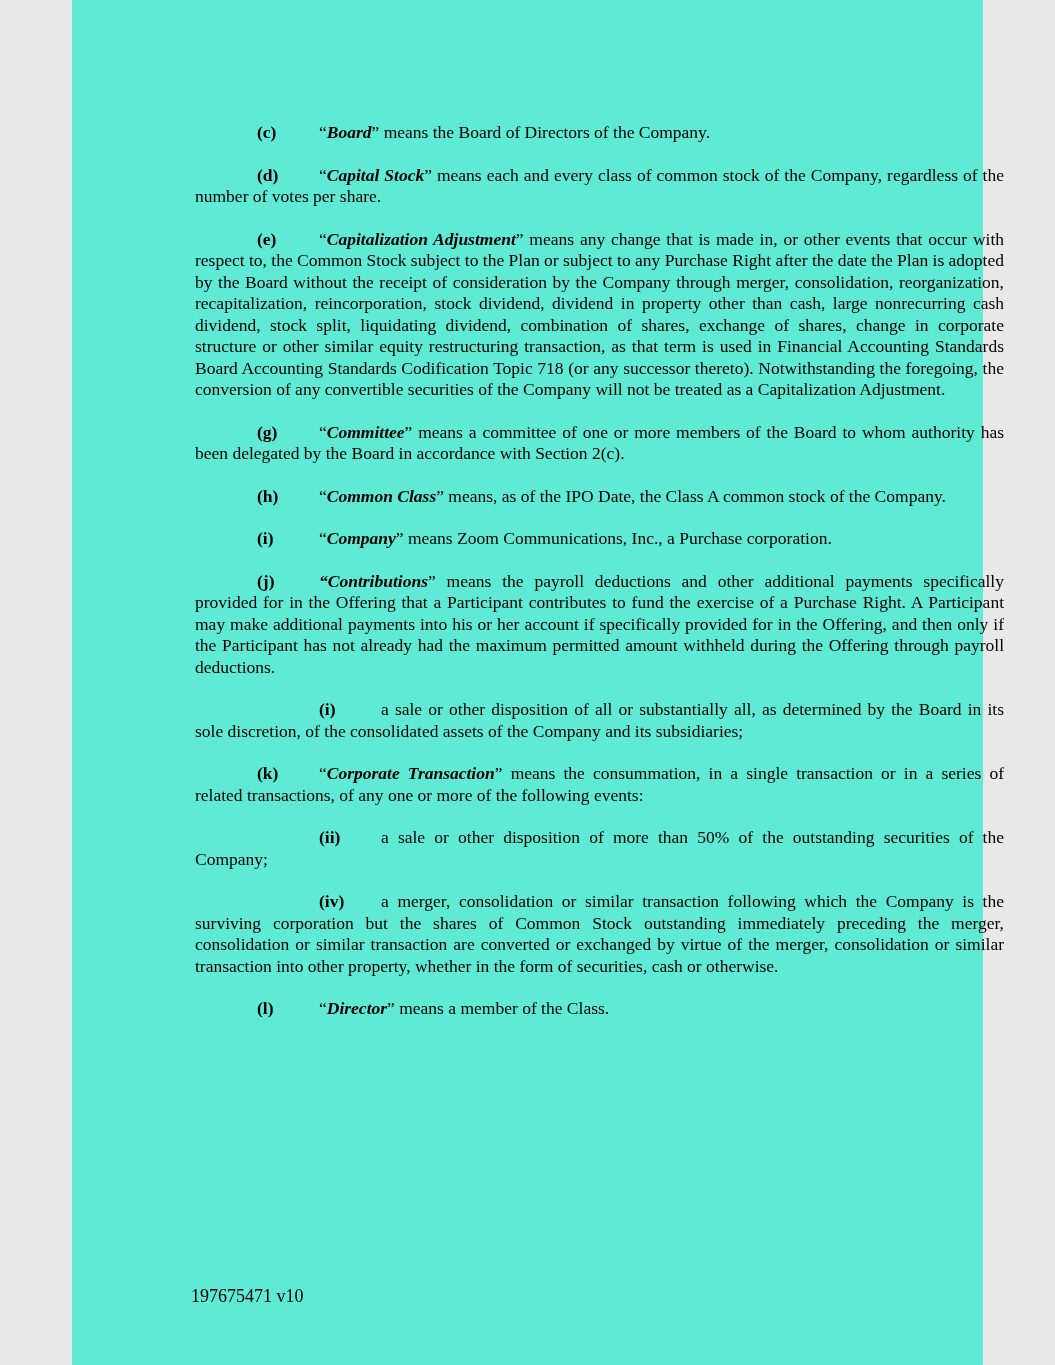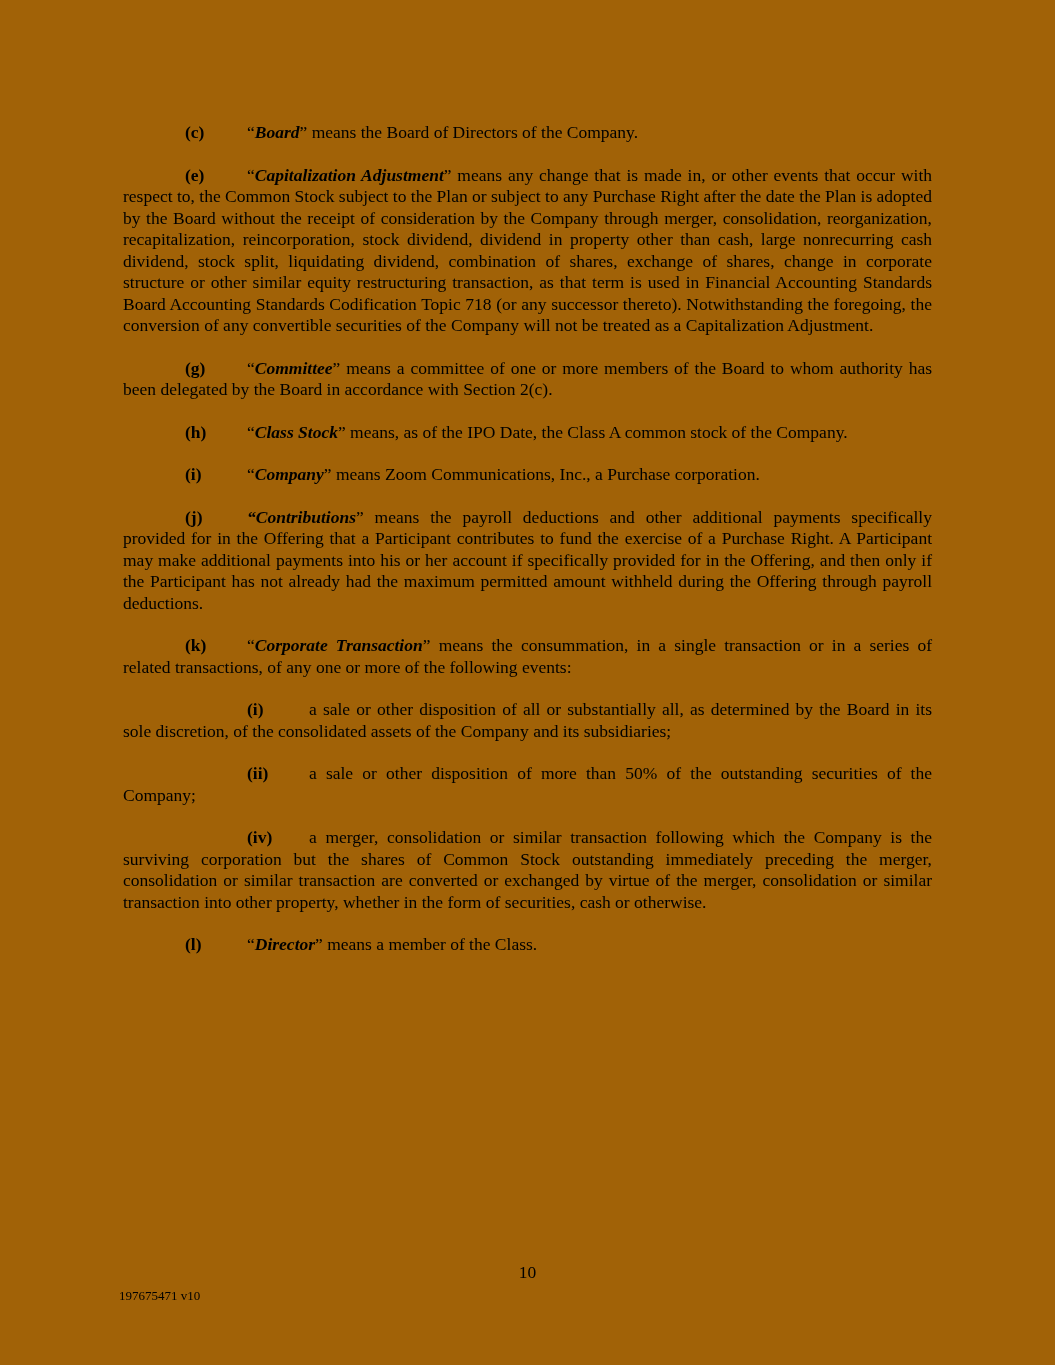--- a/index.html
+++ b/index.html
@@ -5,10 +5,10 @@
   html, body { margin: 0; padding: 0; background: #e8e8e8; }
   .page {
     position: relative;
-    width: 1055px;
+    width: 911px;
     height: 1365px;
     margin: 0 auto;
-    background: #a16207;
+    background: #5eead4;
     color: #000000;
     font-family: "Liberation Serif", "DejaVu Serif", serif;
     font-size: 17.5px;

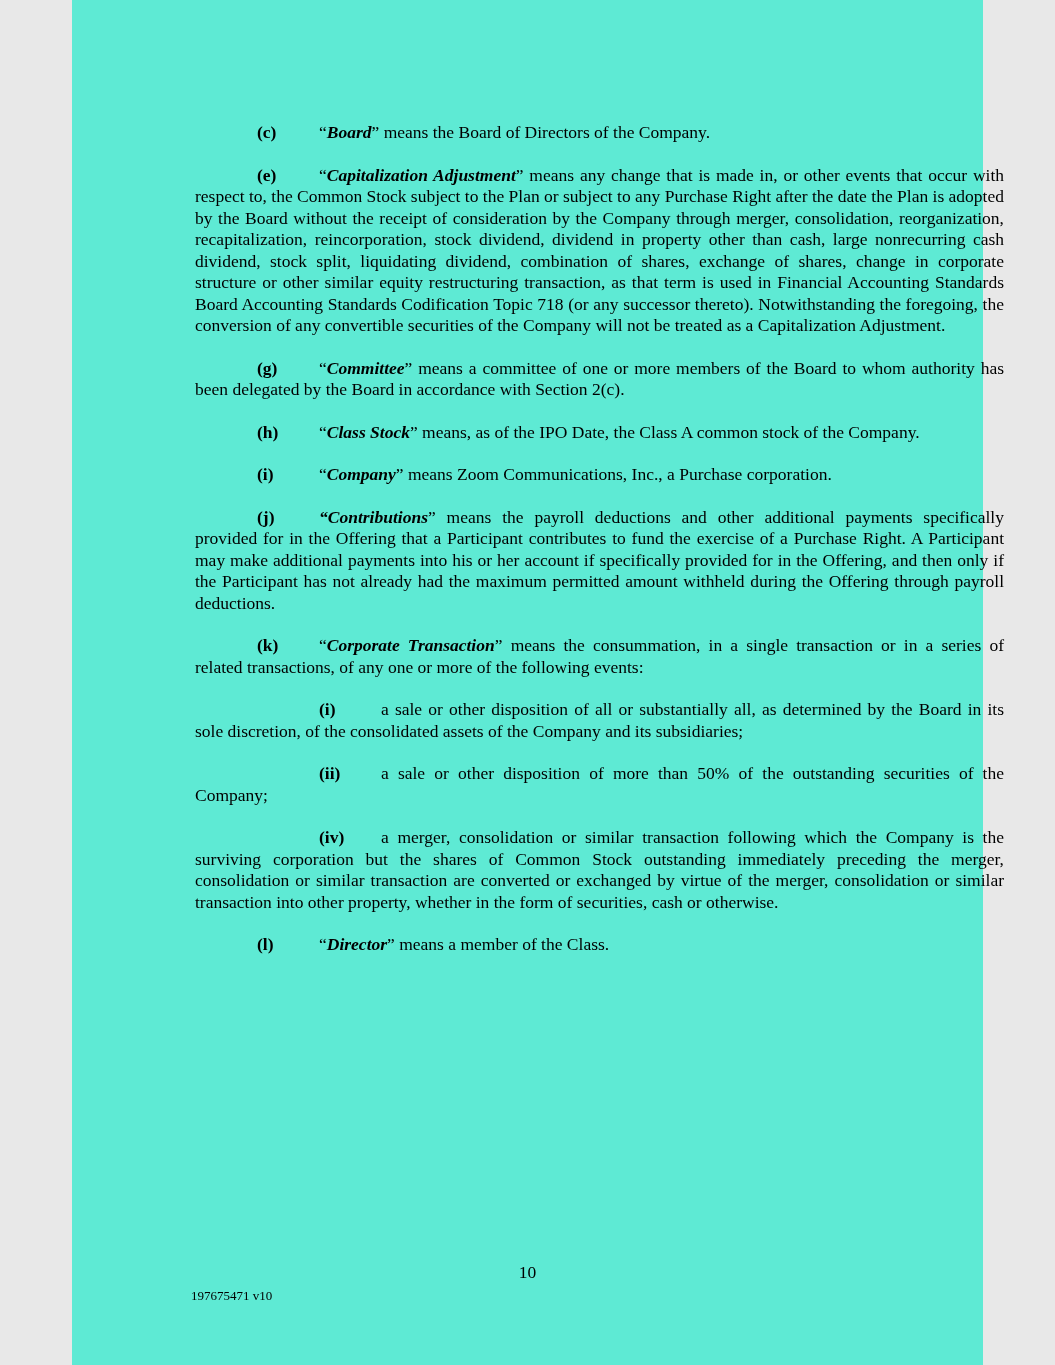--- a/index.html
+++ b/index.html
@@ -54,6 +54,7 @@
 
     <p class="para def"><span class="clause-label">(c)</span><span class="q">“</span><span class="term">Board</span><span>” means the Board of Directors of the Company.</span></p>
 
+    <p class="para def"><span class="clause-label">(d)</span><span class="q">“</span><span class="term">Capital Stock</span><span>” means each and every class of common stock of the Company, regardless of the number of votes per share.</span></p>
 
     <p class="para def"><span class="clause-label">(e)</span><span class="q">“</span><span class="term">Capitalization Adjustment</span><span>” means any change that is made in, or other events that occur with respect to, the Common Stock subject to the Plan or subject to any Purchase Right after the date the Plan is adopted by the Board without the receipt of consideration by the Company through merger, consolidation, reorganization, recapitalization, reincorporation, stock dividend, dividend in property other than cash, large nonrecurring cash dividend, stock split, liquidating dividend, combination of shares, exchange of shares, change in corporate structure or other similar equity restructuring transaction, as that term is used in Financial Accounting Standards Board Accounting Standards Codification Topic 718 (or any successor thereto).  Notwithstanding the foregoing, the conversion of any convertible securities of the Company will not be treated as a Capitalization Adjustment.</span></p>
 

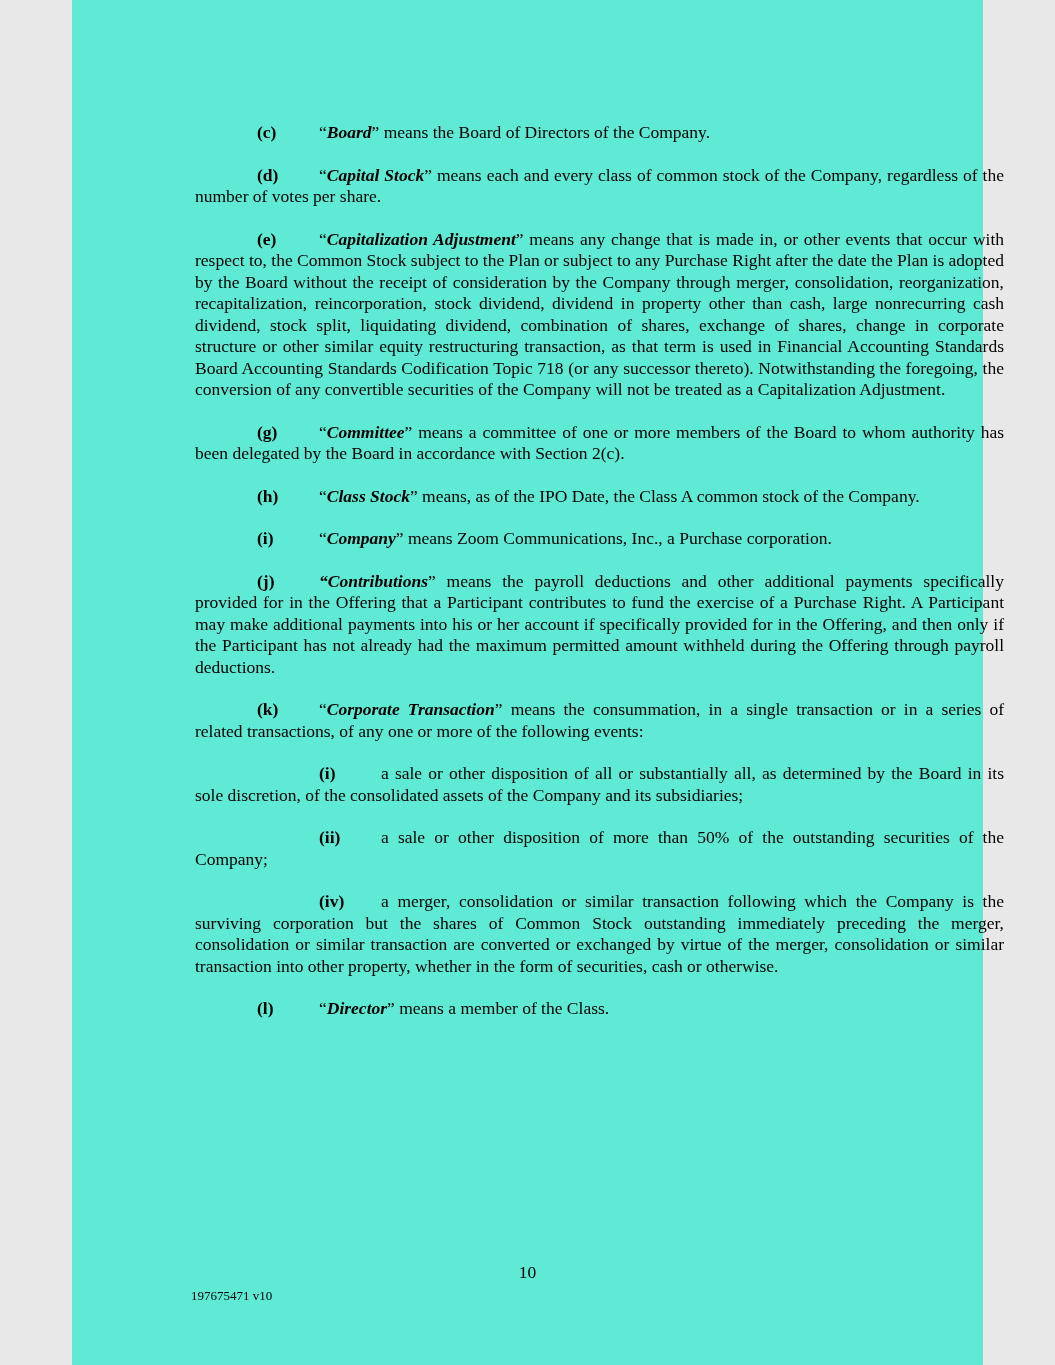--- a/index.html
+++ b/index.html
@@ -61,7 +61,7 @@
 
     <p class="para def"><span class="clause-label">(g)</span><span class="q">“</span><span class="term">Committee</span><span>” means a committee of one or more members of the Board to whom authority has been delegated by the Board in accordance with Section 2(c).</span></p>
 
-    <p class="para def"><span class="clause-label">(h)</span><span class="q">“</span><span class="term">Class Stock</span><span>” means, as of the IPO Date, the Class A common stock of the Company.</span></p>
+    <p class="para def"><span class="clause-label">(h)</span><span class="q">“</span><span class="term">Common Class</span><span>” means, as of the IPO Date, the Class A common stock of the Company.</span></p>
 
     <p class="para def"><span class="clause-label">(i)</span><span class="q">“</span><span class="term">Company</span><span>” means Zoom Communications, Inc., a Purchase corporation.</span></p>
 

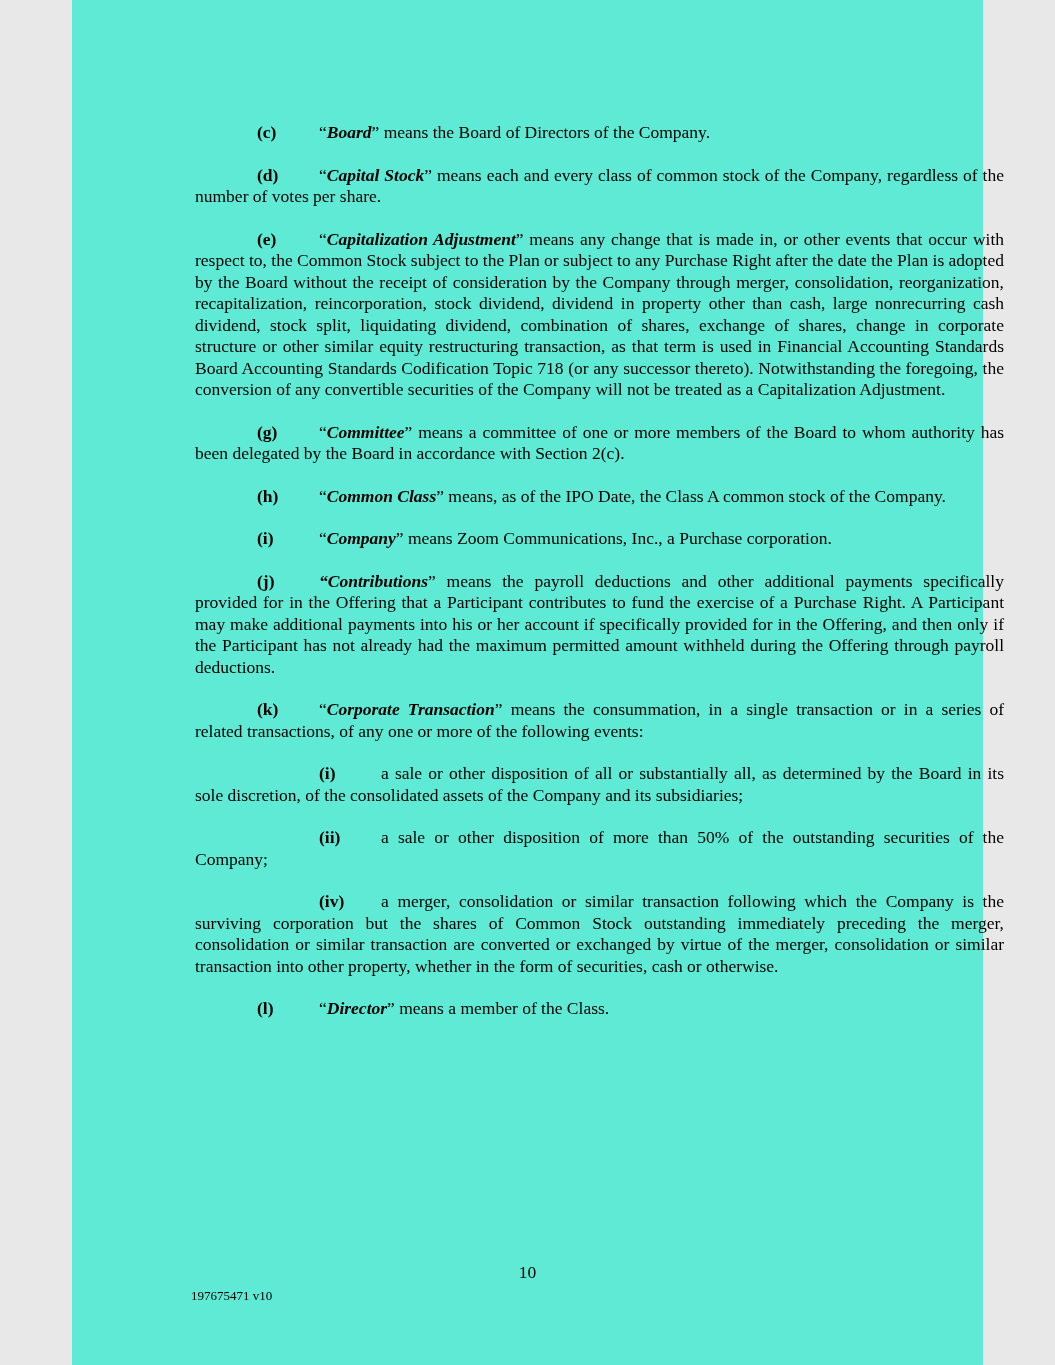--- a/index.html
+++ b/index.html
@@ -67,9 +67,9 @@
 
     <p class="para def"><span class="clause-label">(j)</span><span class="q"></span><span class="term">“Contributions</span><span>” means the payroll deductions and other additional payments specifically provided for in the Offering that a Participant contributes to fund the exercise of a Purchase Right. A Participant may make additional payments into his or her account if specifically provided for in the Offering, and then only if the Participant has not already had the maximum permitted amount withheld during the Offering through payroll deductions.</span></p>
 
+    <p class="para sub"><span class="clause-label">(i)</span><span>a sale or other disposition of all or substantially all, as determined by the Board in its sole discretion, of the consolidated assets of the Company and its subsidiaries;</span></p>
+
     <p class="para def"><span class="clause-label">(k)</span><span class="q">“</span><span class="term">Corporate Transaction</span><span>” means the consummation, in a single transaction or in a series of related transactions, of any one or more of the following events:</span></p>
-
-    <p class="para sub"><span class="clause-label">(i)</span><span>a sale or other disposition of all or substantially all, as determined by the Board in its sole discretion, of the consolidated assets of the Company and its subsidiaries;</span></p>
 
     <p class="para sub"><span class="clause-label">(ii)</span><span>a sale or other disposition of more than 50% of the outstanding securities of the Company;</span></p>
 

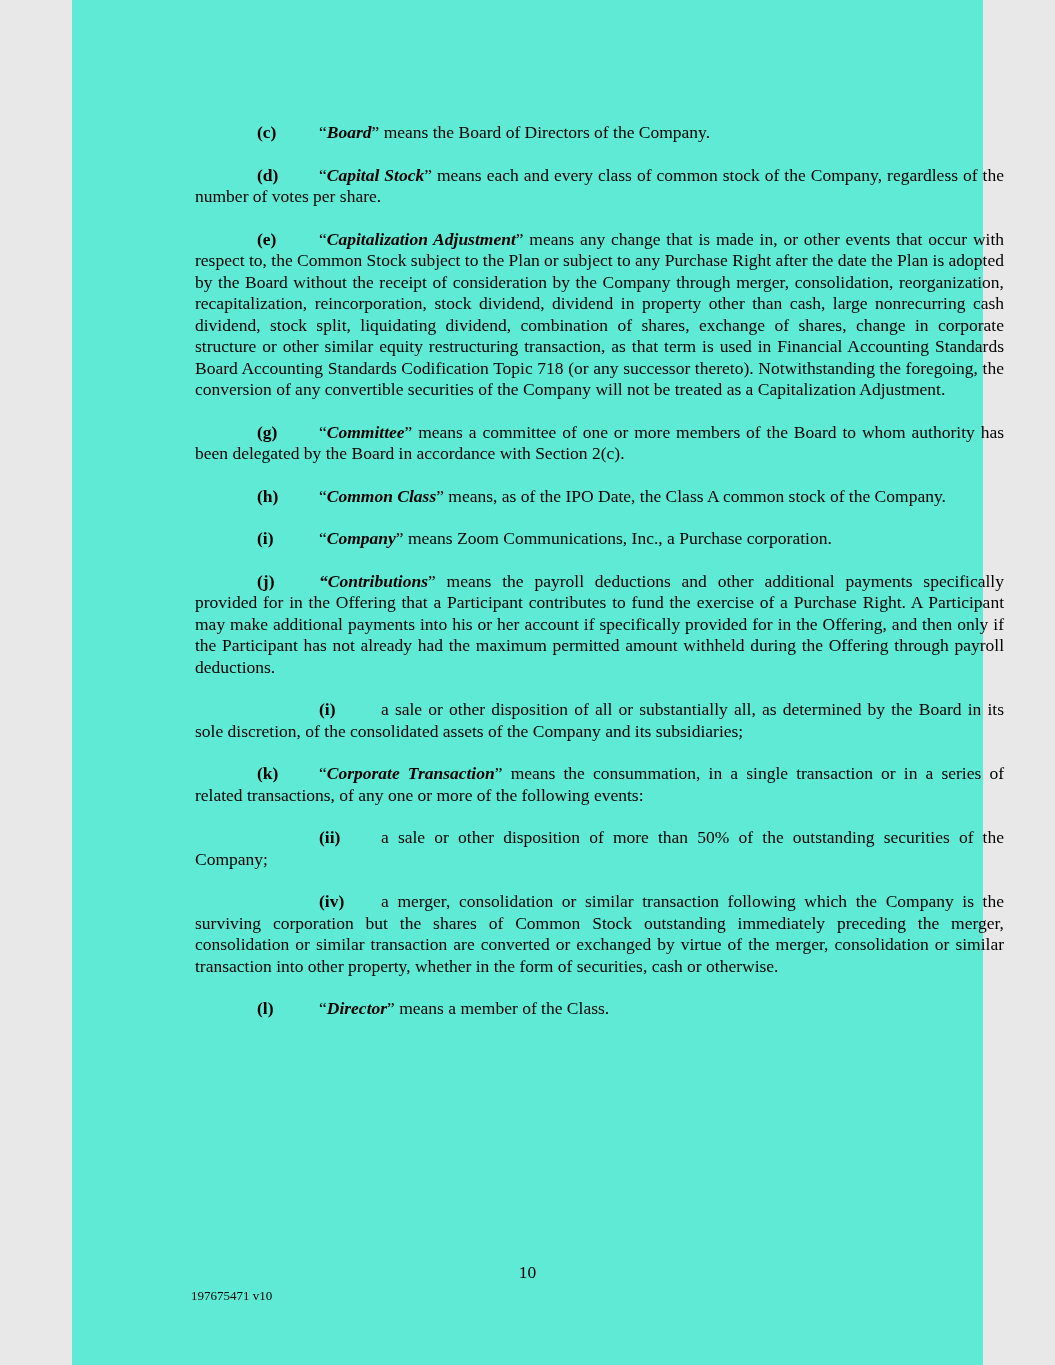--- a/index.html
+++ b/index.html
@@ -80,7 +80,6 @@
 
   </div>
 
-  <div class="page-number">10</div>
   <div class="doc-id">197675471 v10</div>
 </div>
 

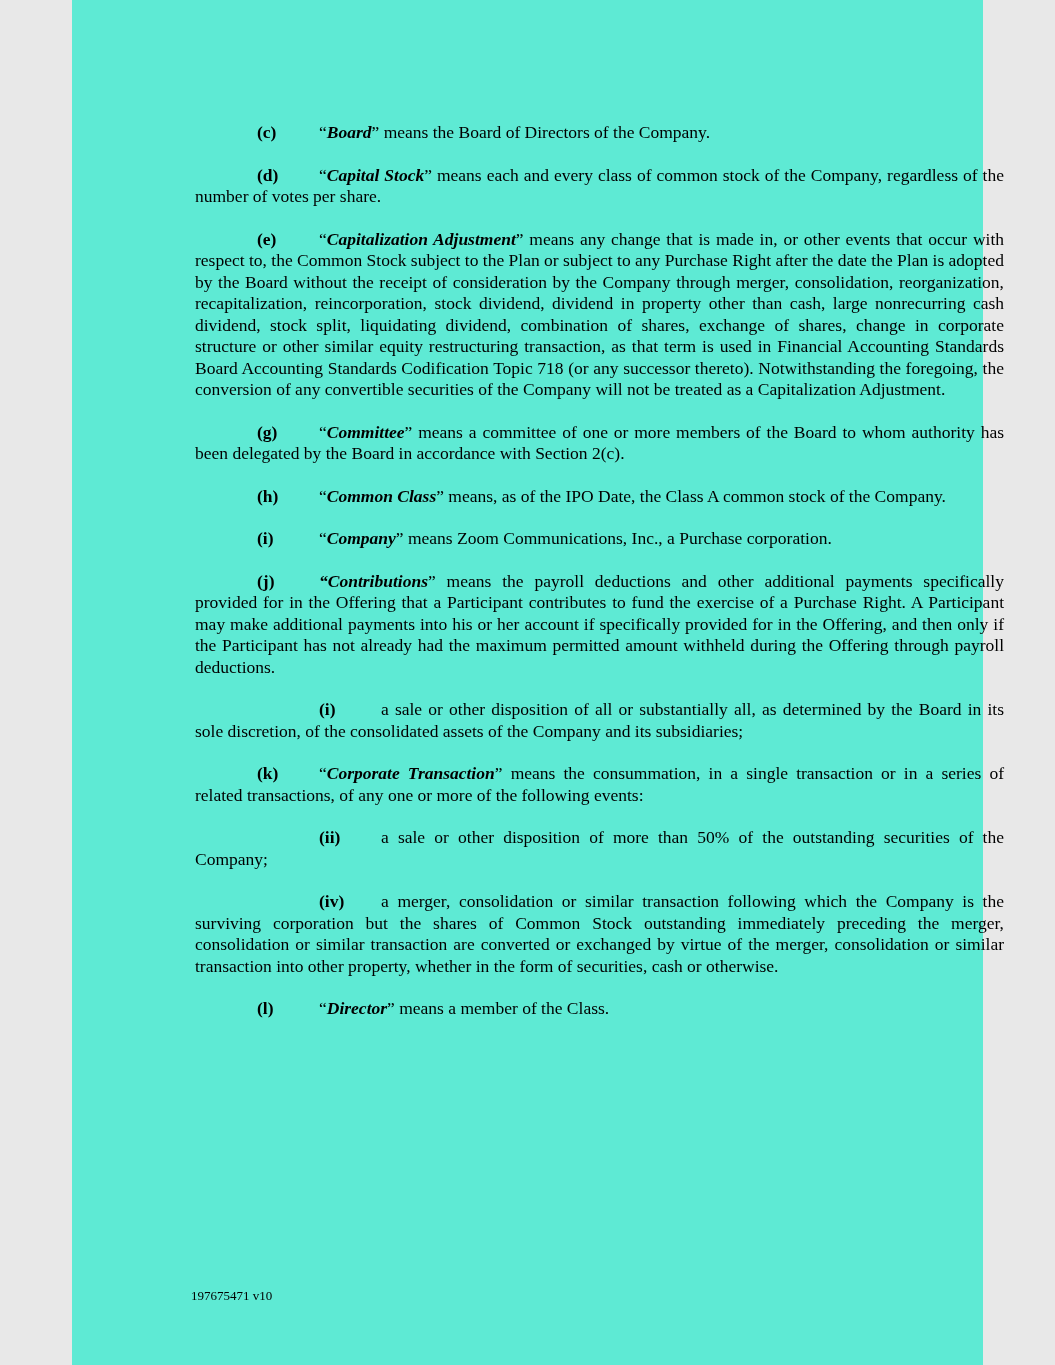--- a/index.html
+++ b/index.html
@@ -41,7 +41,7 @@
     position: absolute;
     top: 1288px;
     left: 119px;
-    font-size: 13px;
+    font-size: 18px;
     line-height: 16px;
     text-align: center;
   }

